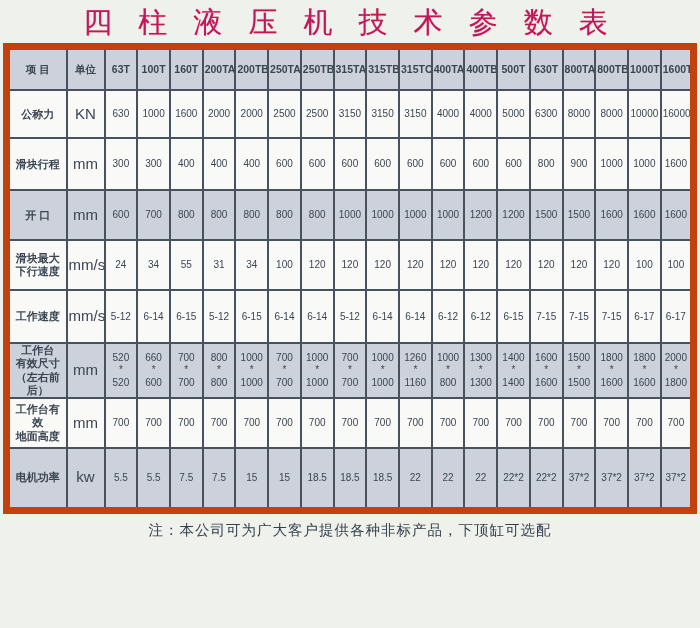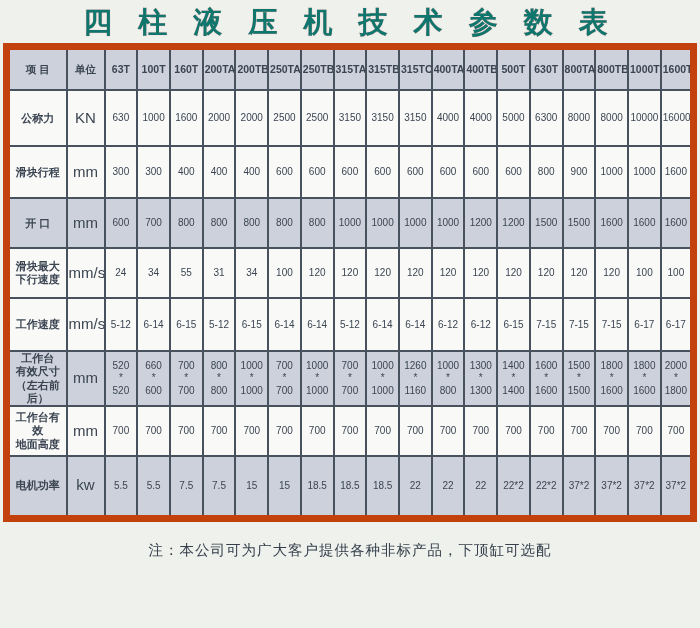--- a/index.html
+++ b/index.html
@@ -10,9 +10,9 @@
     position:relative;
   }
   .title{
-    color:#0f766e;
+    color:#be185d;
     font-size:29px;
-    font-weight:bold;
+    font-weight:normal;
     text-align:center;
     letter-spacing:9px;
     padding:5px 0 3px 0;

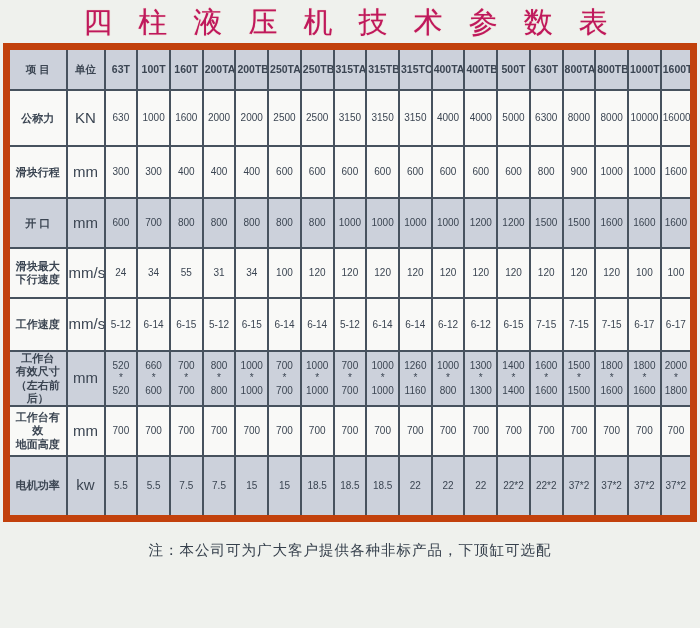--- a/index.html
+++ b/index.html
@@ -46,7 +46,7 @@
   tbody td.val{font-size:10px;}
   tr.row-white{background:#f9f9f7;}
   tr.row-gray{background:#ccd1db;}
-  tbody tr:nth-child(1){height:56px;}
+  tbody tr:nth-child(1){height:48px;}
   tbody tr:nth-child(2){height:52px;}
   tbody tr:nth-child(3){height:50px;}
   tbody tr:nth-child(4){height:50px;}

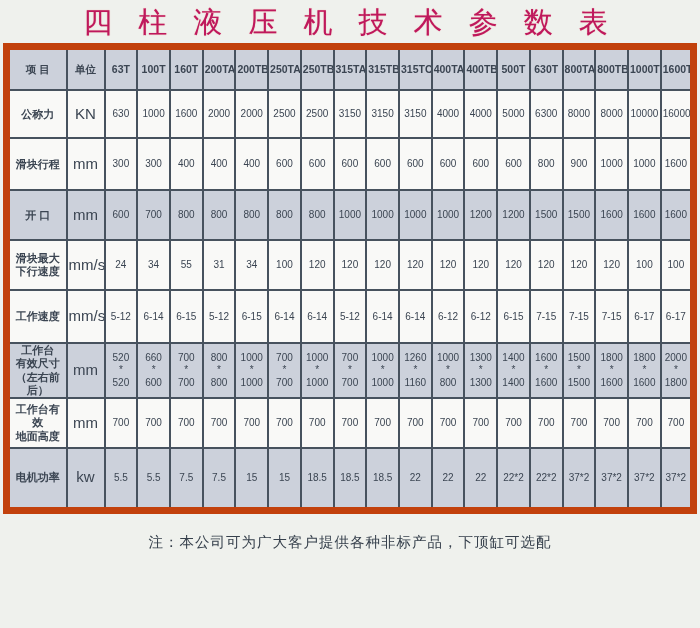--- a/index.html
+++ b/index.html
@@ -60,7 +60,7 @@
     text-align:center;
     font-size:14.5px;
     color:#36404c;
-    padding-top:19px;
+    padding-top:7px;
     letter-spacing:1px;
   }
 </style>

